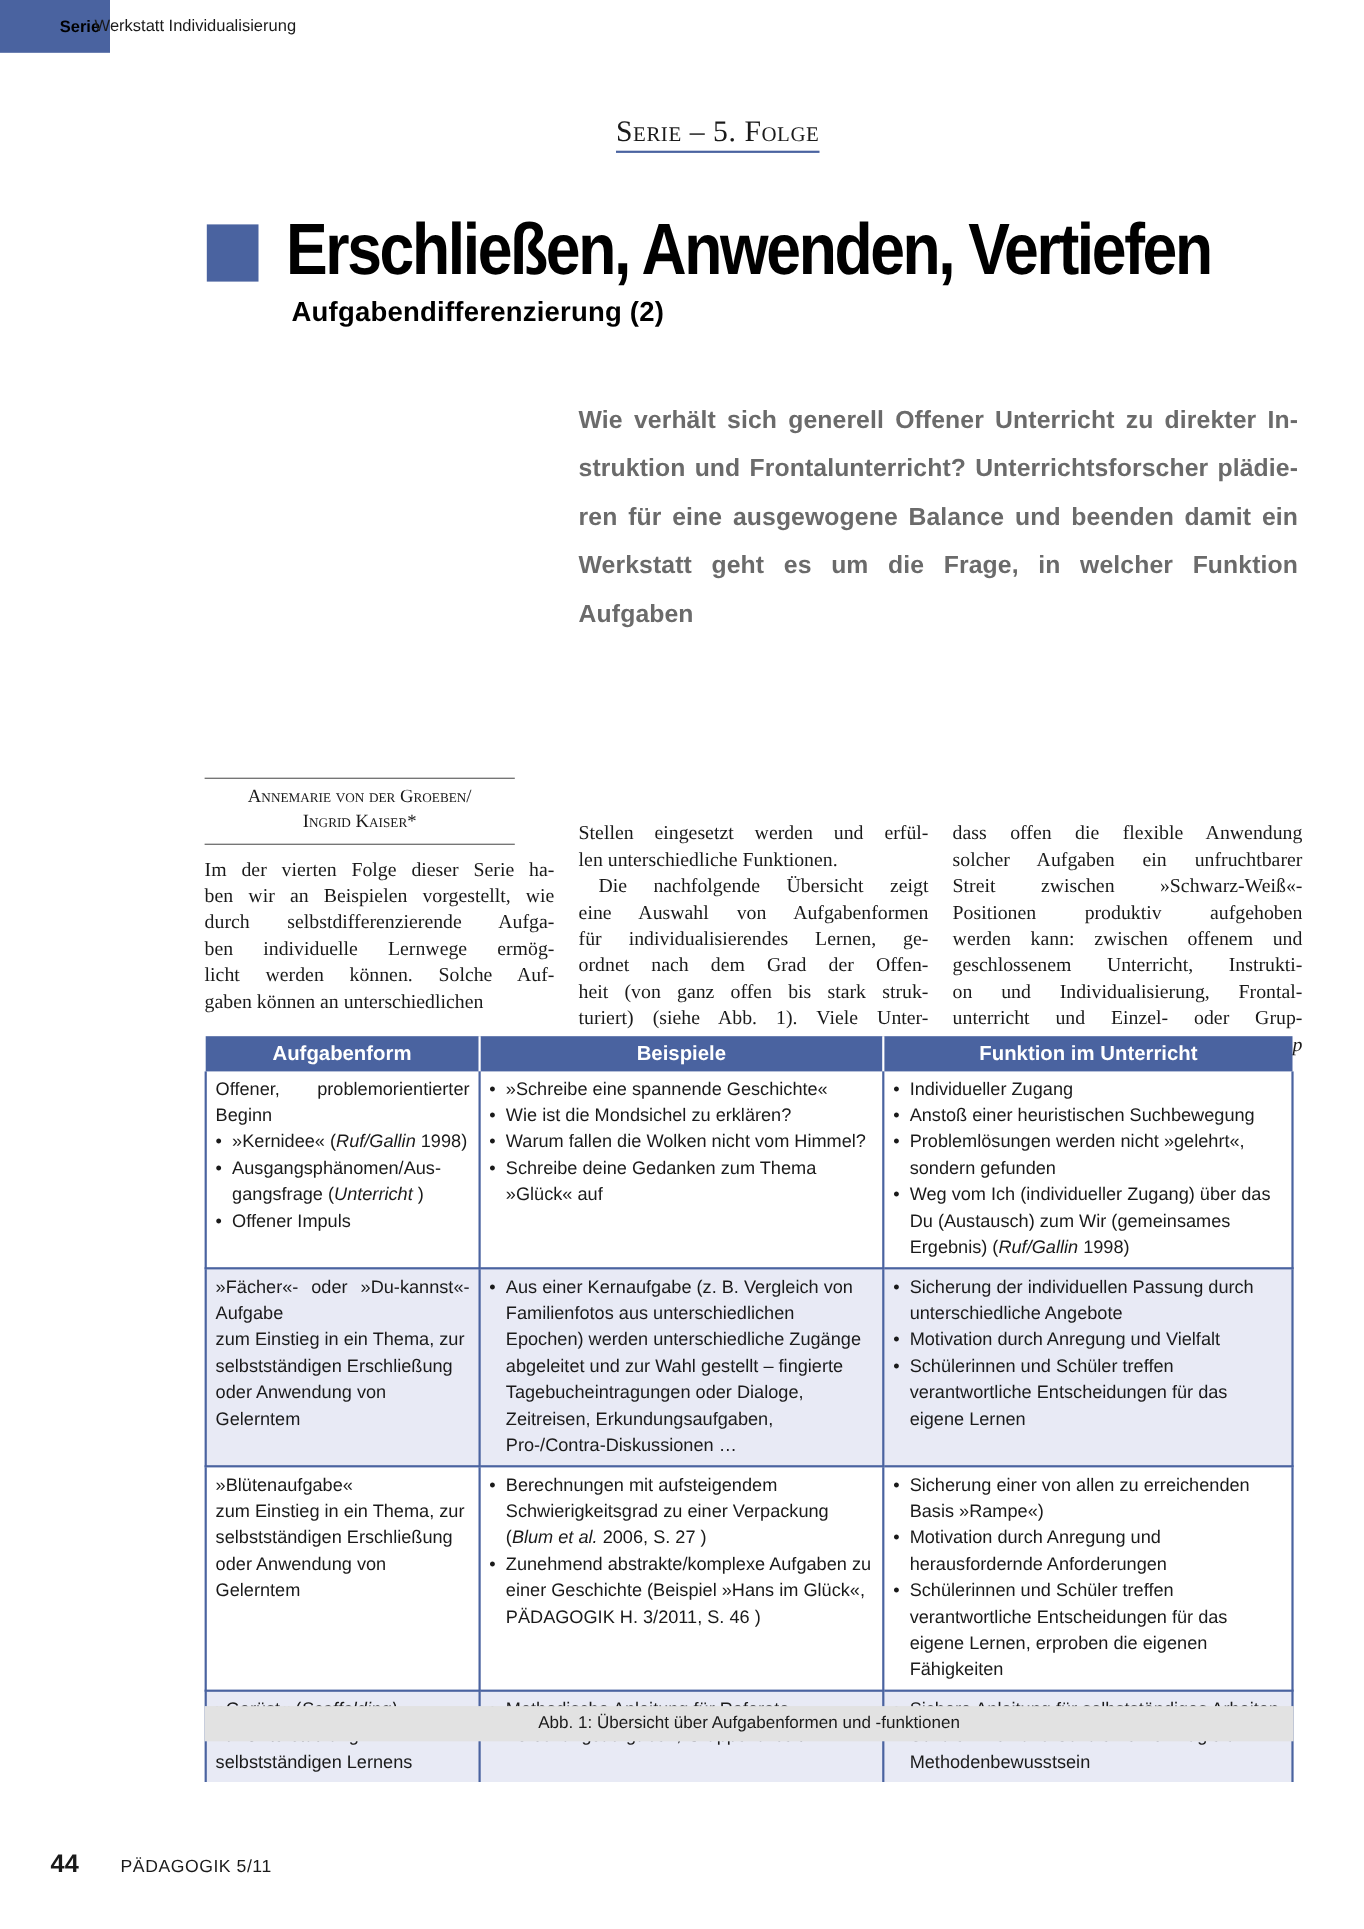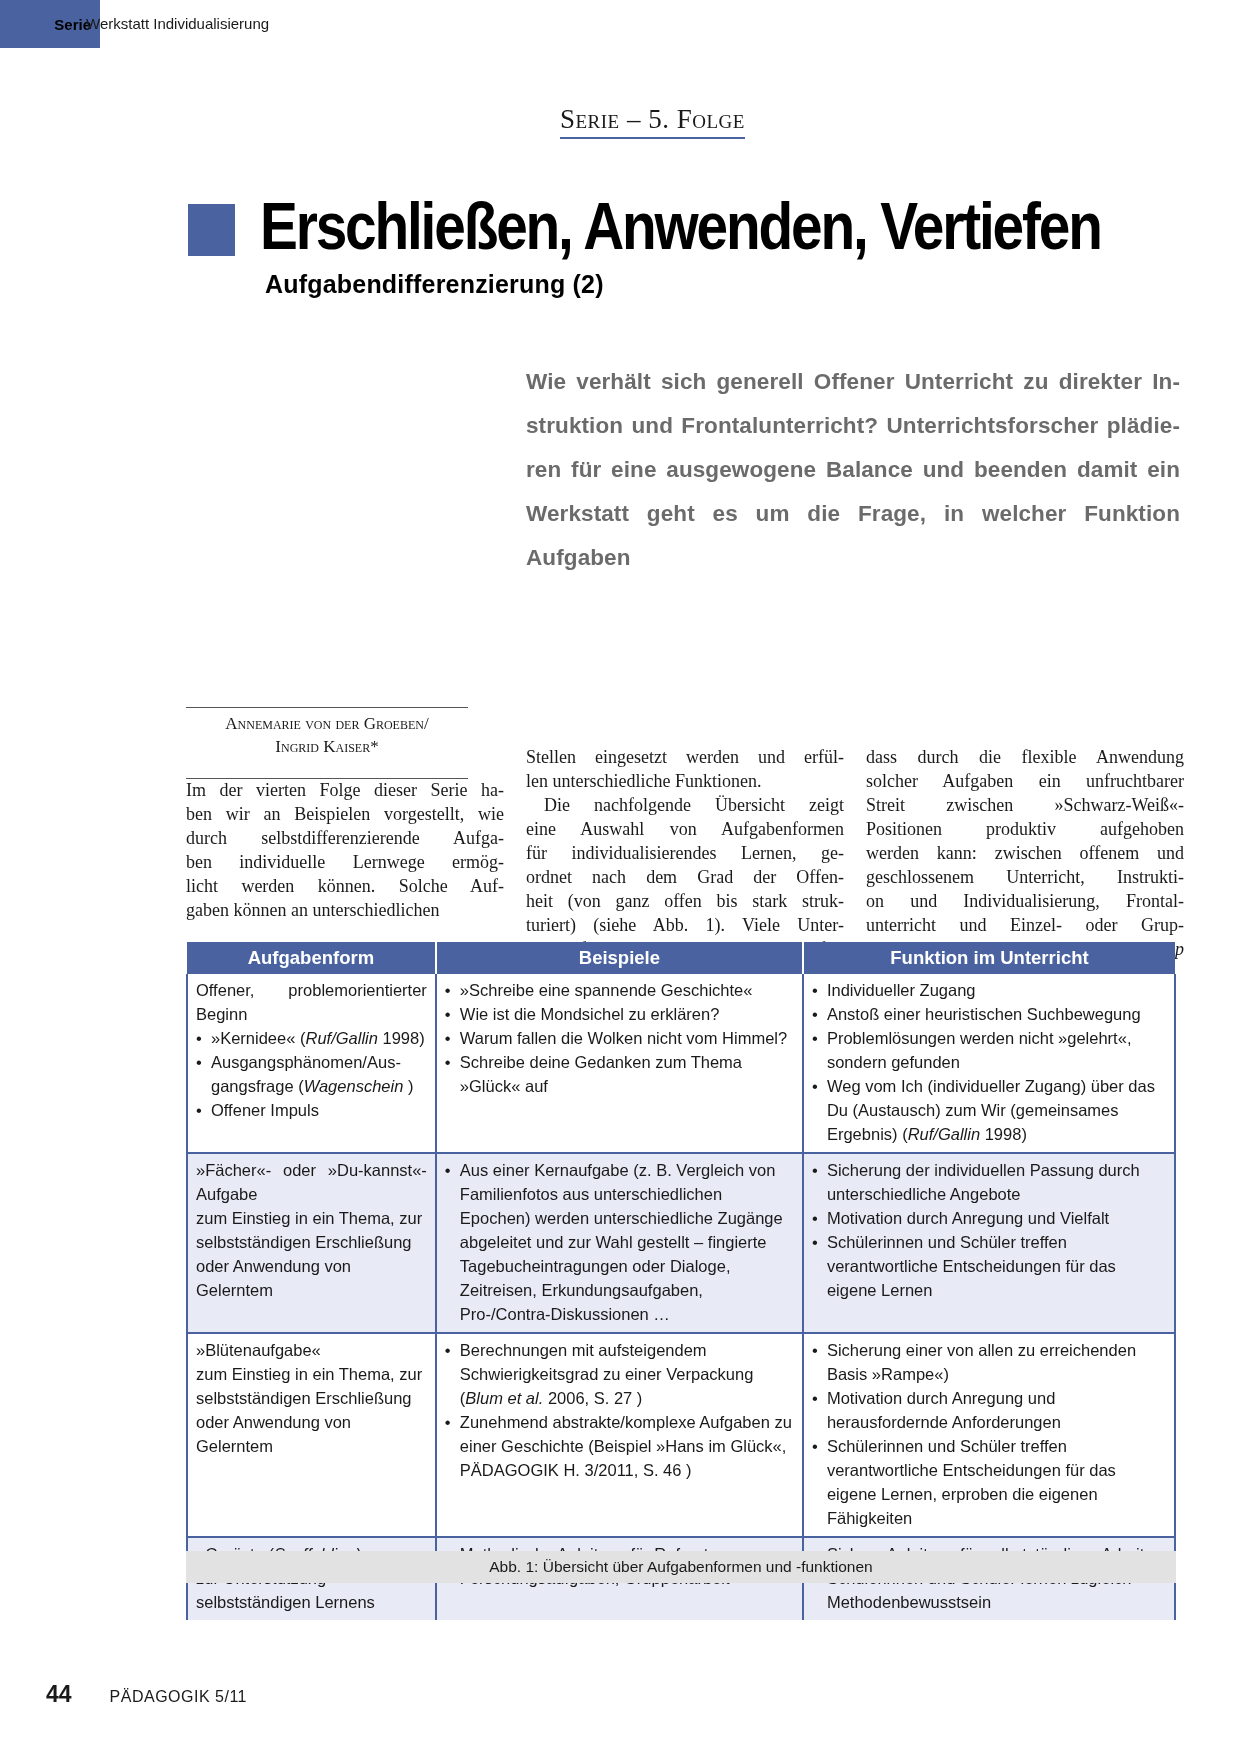--- a/index.html
+++ b/index.html
@@ -43,7 +43,7 @@
   .authors {
     position: absolute; left: 186px; top: 707px; width: 282px;
     border-top: 1px solid #555; border-bottom: 1px solid #555;
-    text-align: center; padding: 4px 0 20px;
+    text-align: center; padding: 4px 0 9px;
     font-family: "Liberation Serif", serif; font-variant: small-caps; font-size: 17px; line-height: 23px;
   }
 

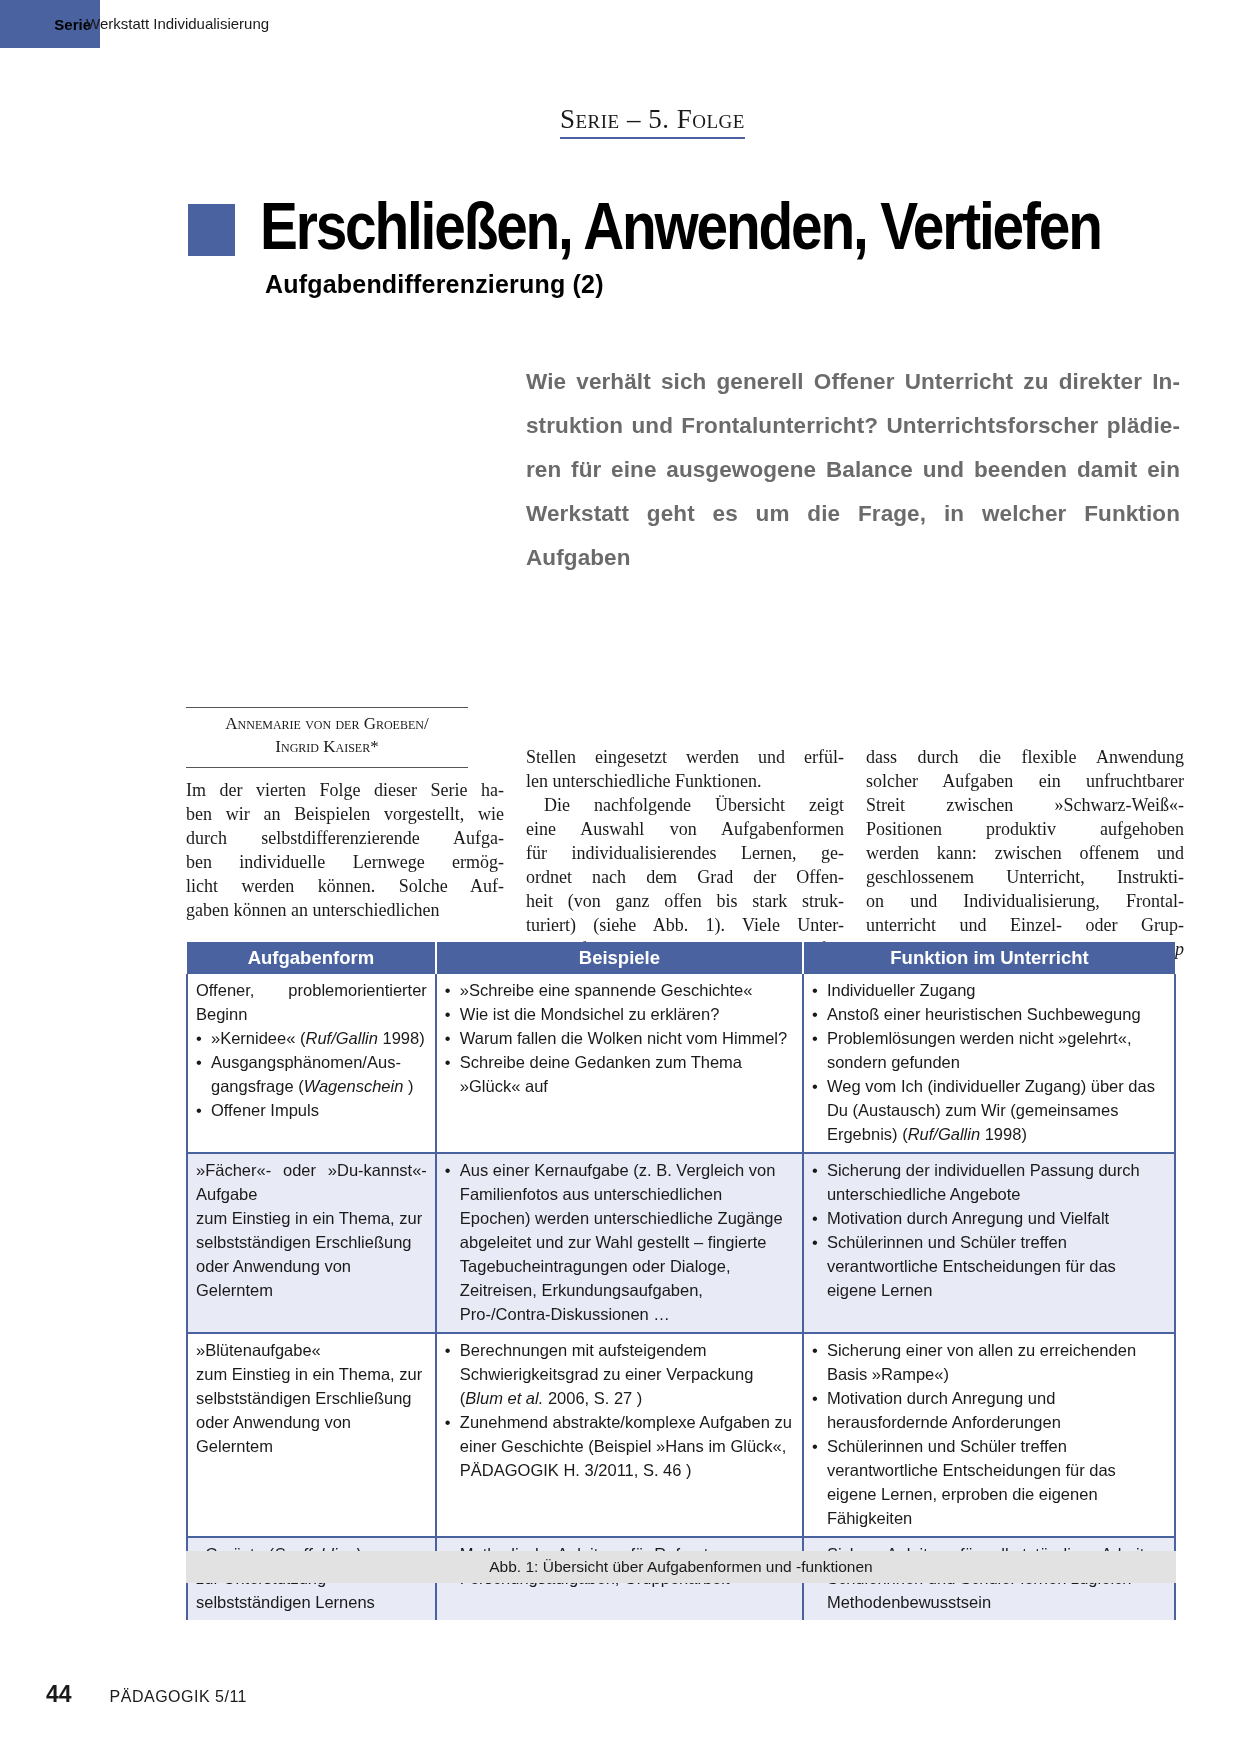--- a/index.html
+++ b/index.html
@@ -138,7 +138,7 @@
 </div>
 
 <div class="col col3">
-  <span>dass durch die flexible Anwendung</span>
+  <span>dass offen die flexible Anwendung</span>
   <span>solcher Aufgaben ein unfruchtbarer</span>
   <span>Streit zwischen »Schwarz-Weiß«-</span>
   <span>Positionen produktiv aufgehoben</span>

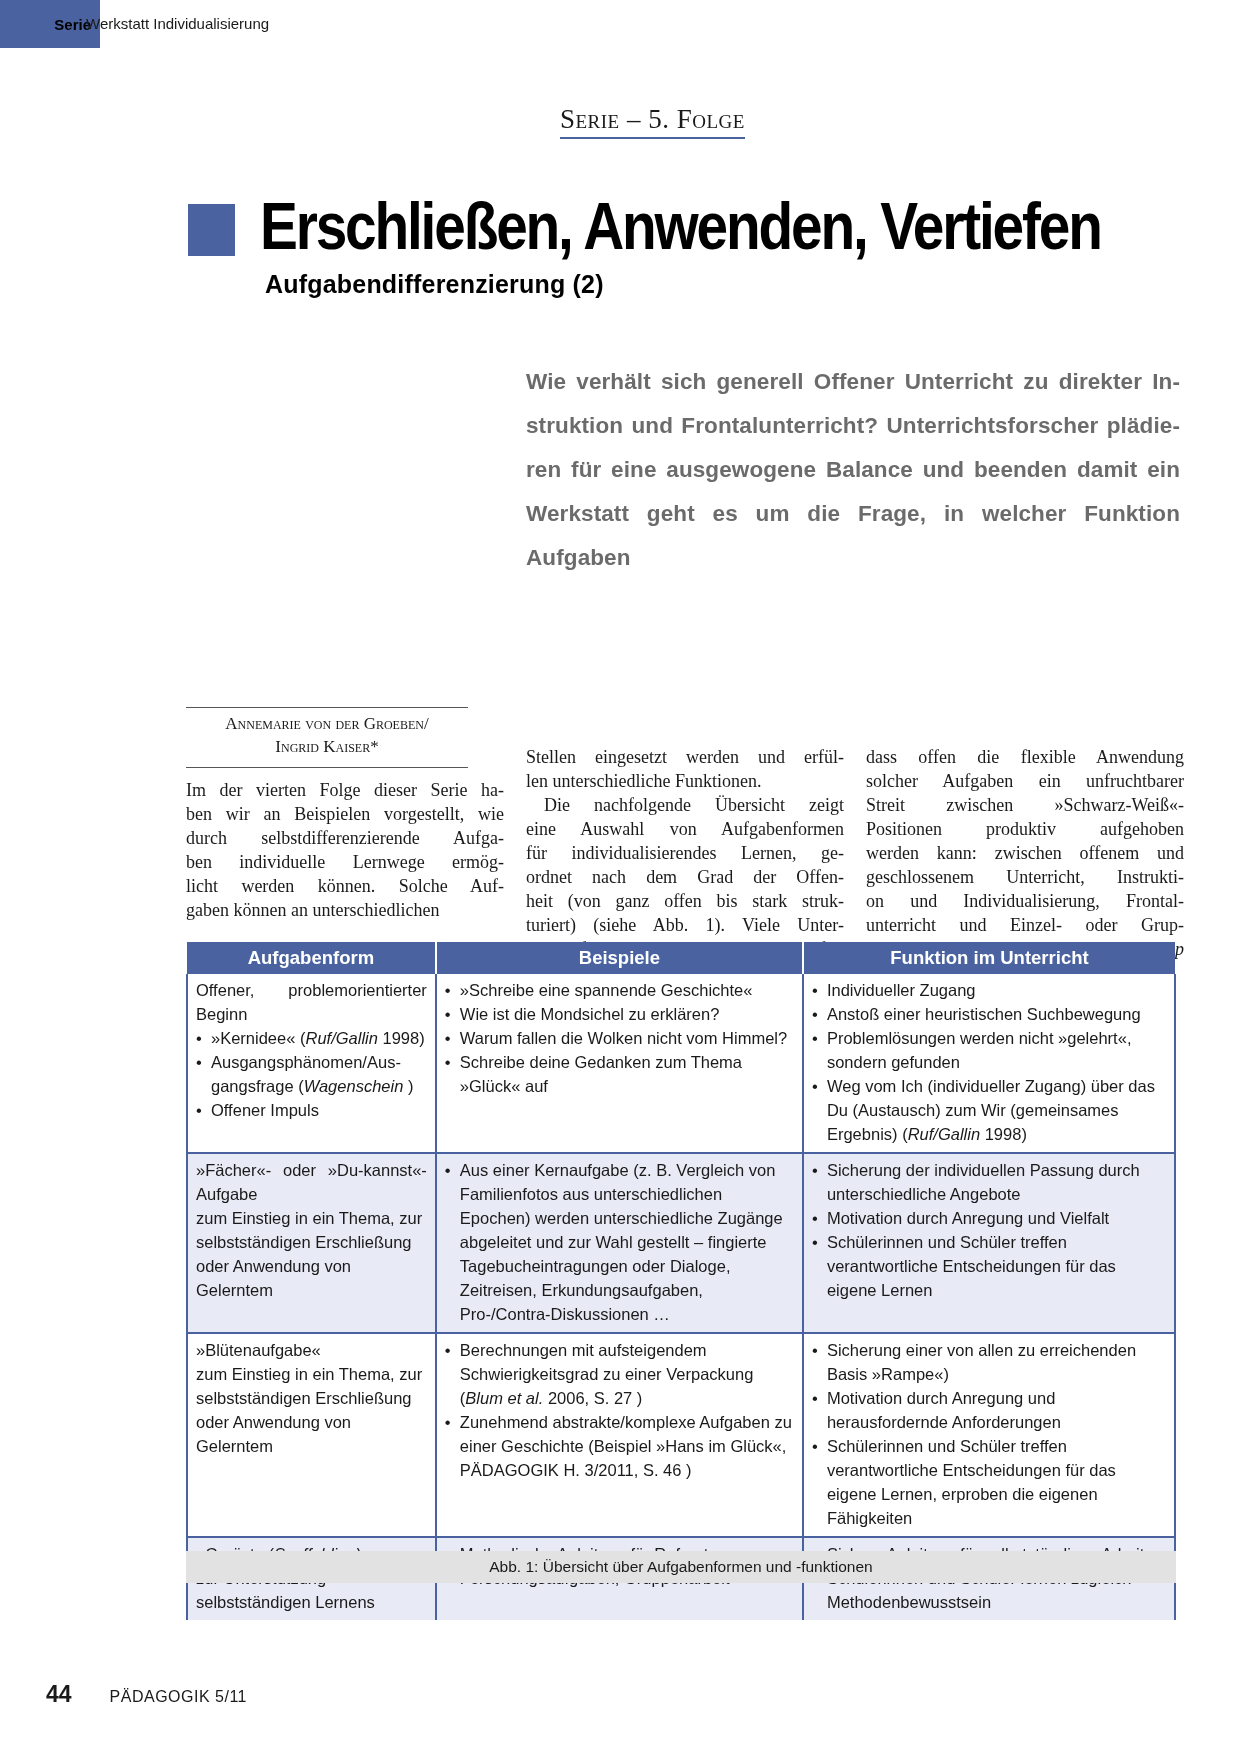--- a/index.html
+++ b/index.html
@@ -164,7 +164,7 @@
         <div>Beginn</div>
         <ul>
           <li>»Kernidee« (<em>Ruf/Gallin</em> 1998)</li>
-          <li>Ausgangsphänomen/Aus-gangsfrage (<em>Wagenschein</em> )</li>
+          <li>Ausgangsphänomen/Aus-gangsfrage (<em>Unterricht</em> )</li>
           <li>Offener Impuls</li>
         </ul>
       </td>

